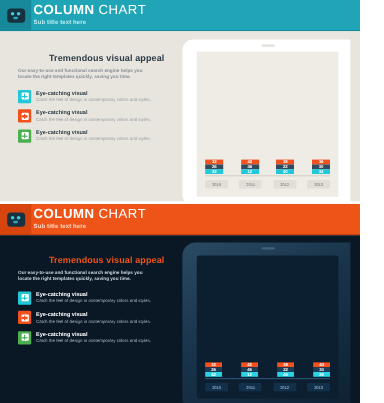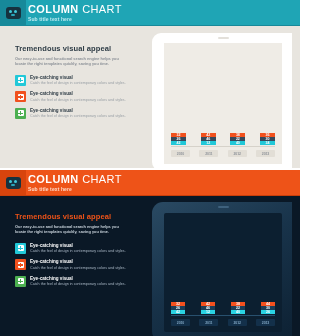--- a/index.html
+++ b/index.html
@@ -54,7 +54,7 @@
   .left { position:absolute; left:15px; top:18px; width:122px; }
   .p-dark .left { top:16px; }
 
-  .h2 { font-size:7.5px; font-weight:bold; line-height:9px; letter-spacing:.1px; }
+  .h2 { font-size:7.5px; font-weight:bold; line-height:9px; letter-spacing:.1px;text-align:right; }
   .p-light .h2 { color:#2d3b45; }
   .p-dark  .h2 { color:#ee5318; }
 

